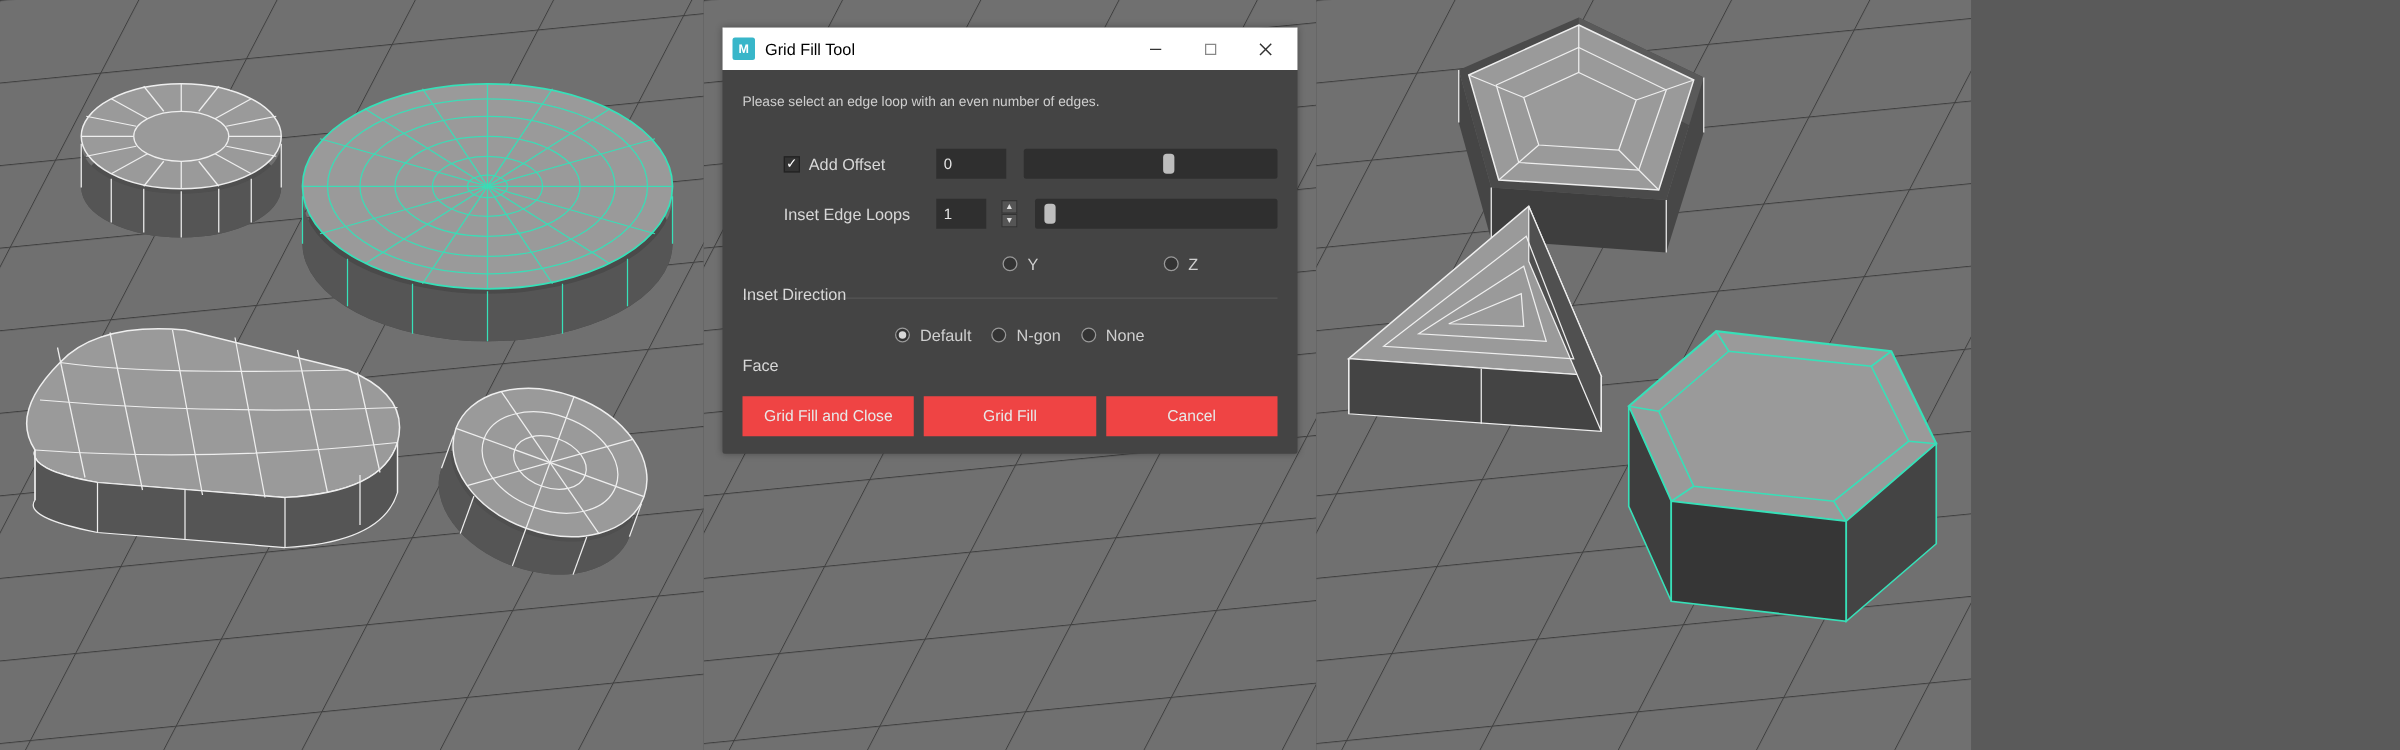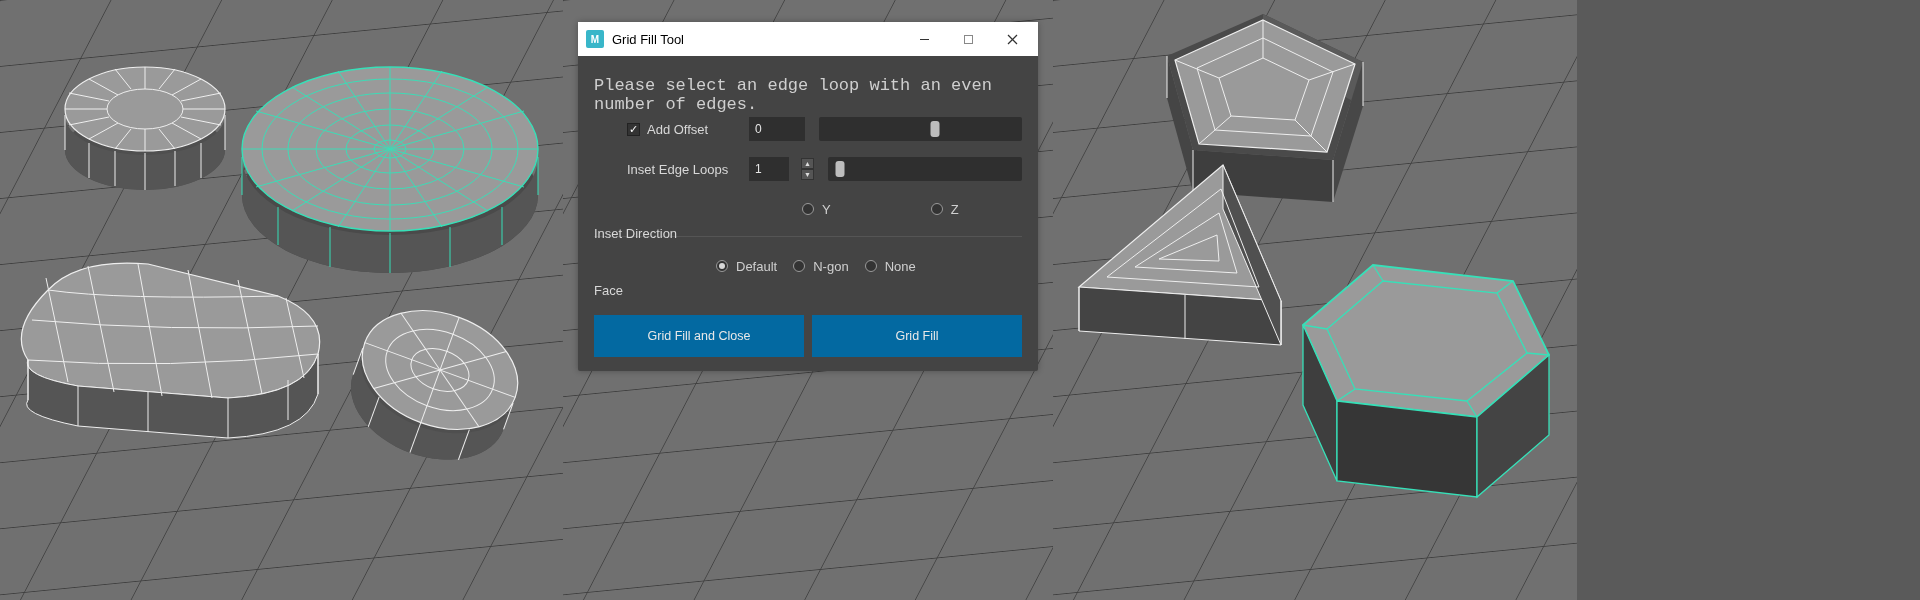--- a/index.html
+++ b/index.html
@@ -44,7 +44,7 @@
   .winbtn svg { width: 11px; height: 11px; }
 
   .dialog-body { padding: 20px 16px 14px 16px; }
-  .instruction { color: #cfcfcf; font-size: 17px; font-family: Liberation Mono, monospace; }
+  .instruction { color: #cfcfcf; margin-bottom: 28px; font-size: 11px; }
 
   .row { display: flex; align-items: center; height: 30px; margin-bottom: 10px; padding-left: 33px; }
   .label-col { width: 122px; display: flex; align-items: center; gap: 7px; }

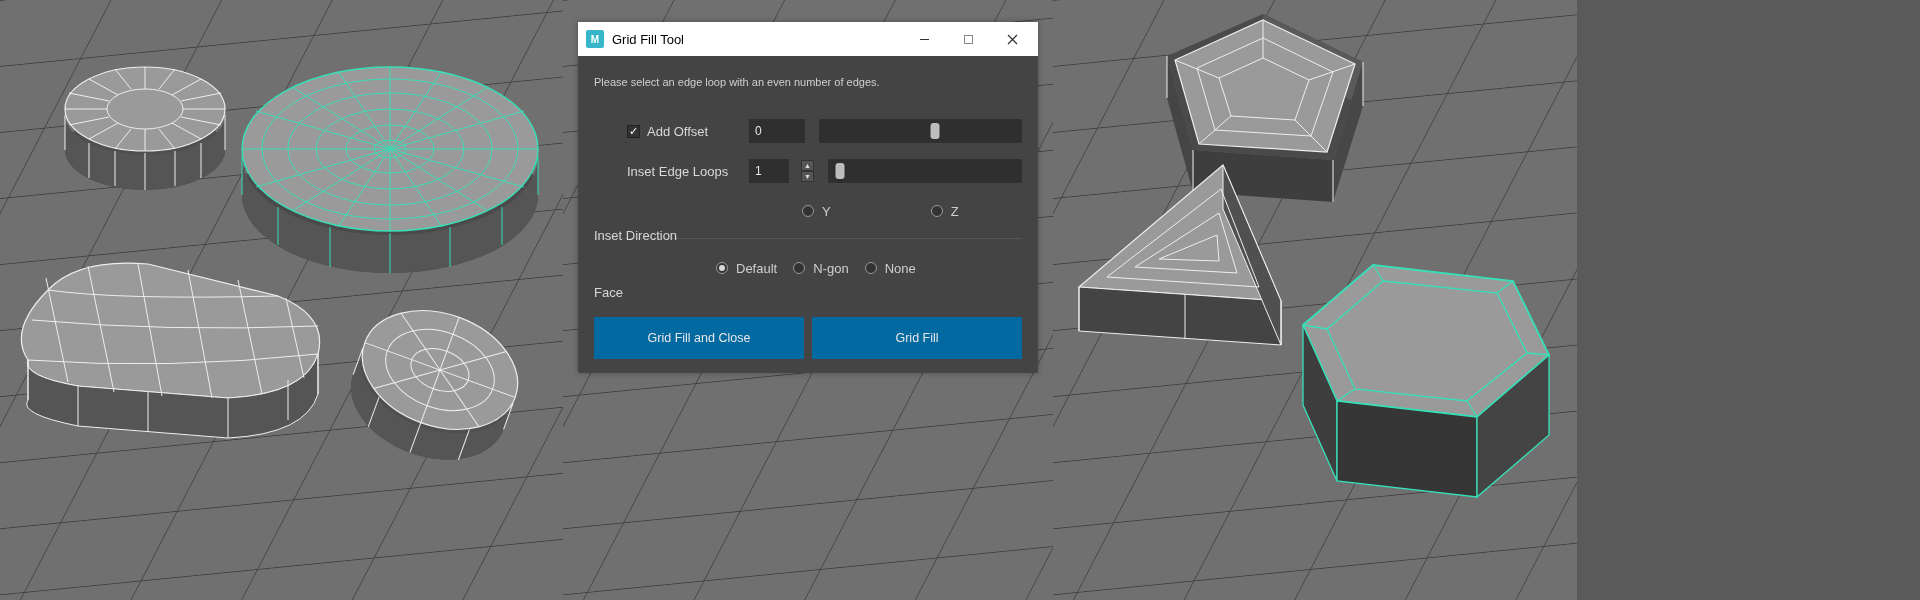--- a/index.html
+++ b/index.html
@@ -109,9 +109,9 @@
   .btnrow { display: flex; gap: 8px; margin-top: 34px; }
   .btn {
     flex: 1;
-    background: #0369a1;
+    background: #ef4444;
     color: #e8e8e8;
-    height: 42px;
+    height: 32px;
     display: flex; align-items: center; justify-content: center;
     font-size: 12.5px;
     cursor: pointer;

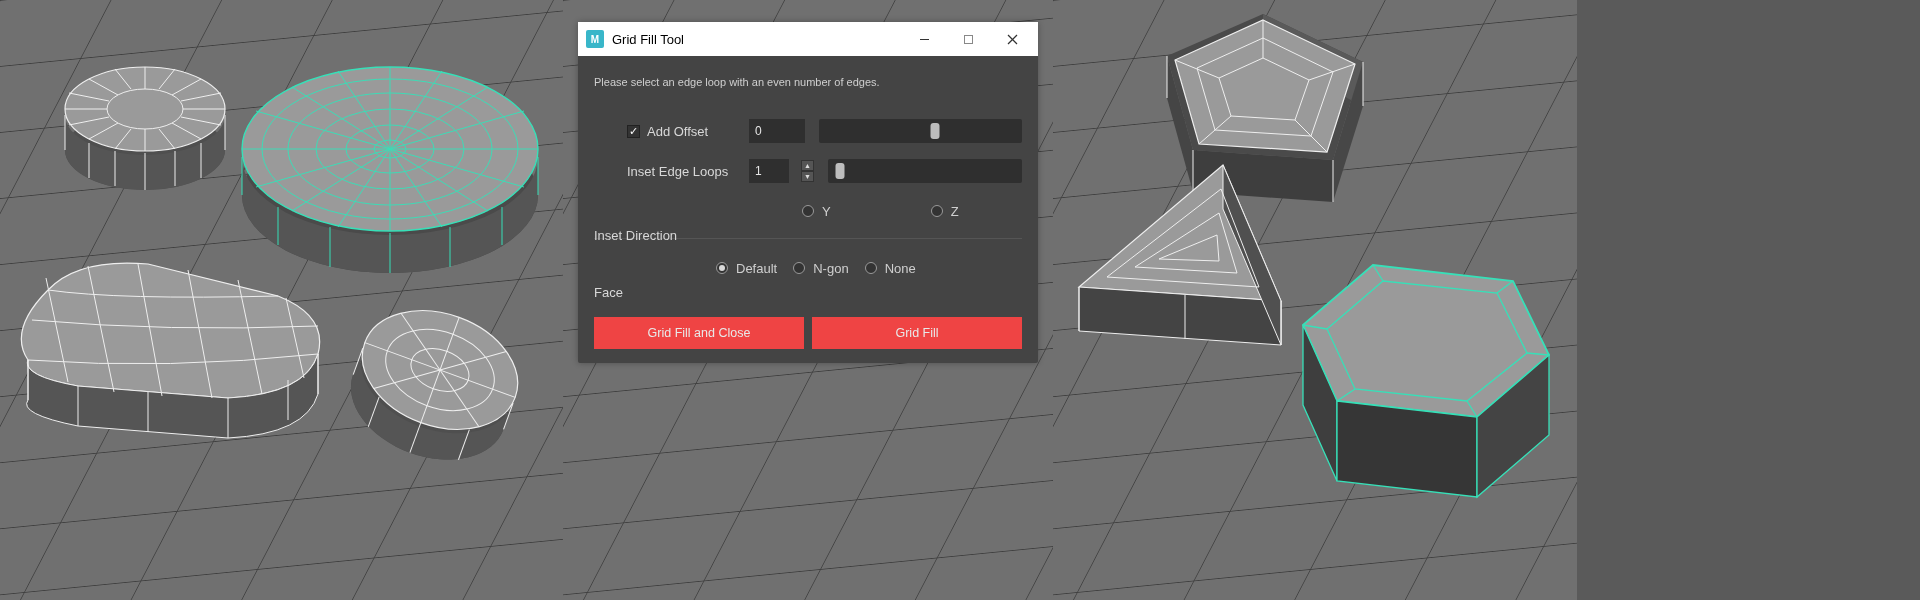--- a/index.html
+++ b/index.html
@@ -344,6 +344,7 @@
       <div class="btnrow">
         <button class="btn">Grid Fill and Close</button>
         <button class="btn">Grid Fill</button>
+        <button class="btn">Cancel</button>
       </div>
     </div>
   </div>

